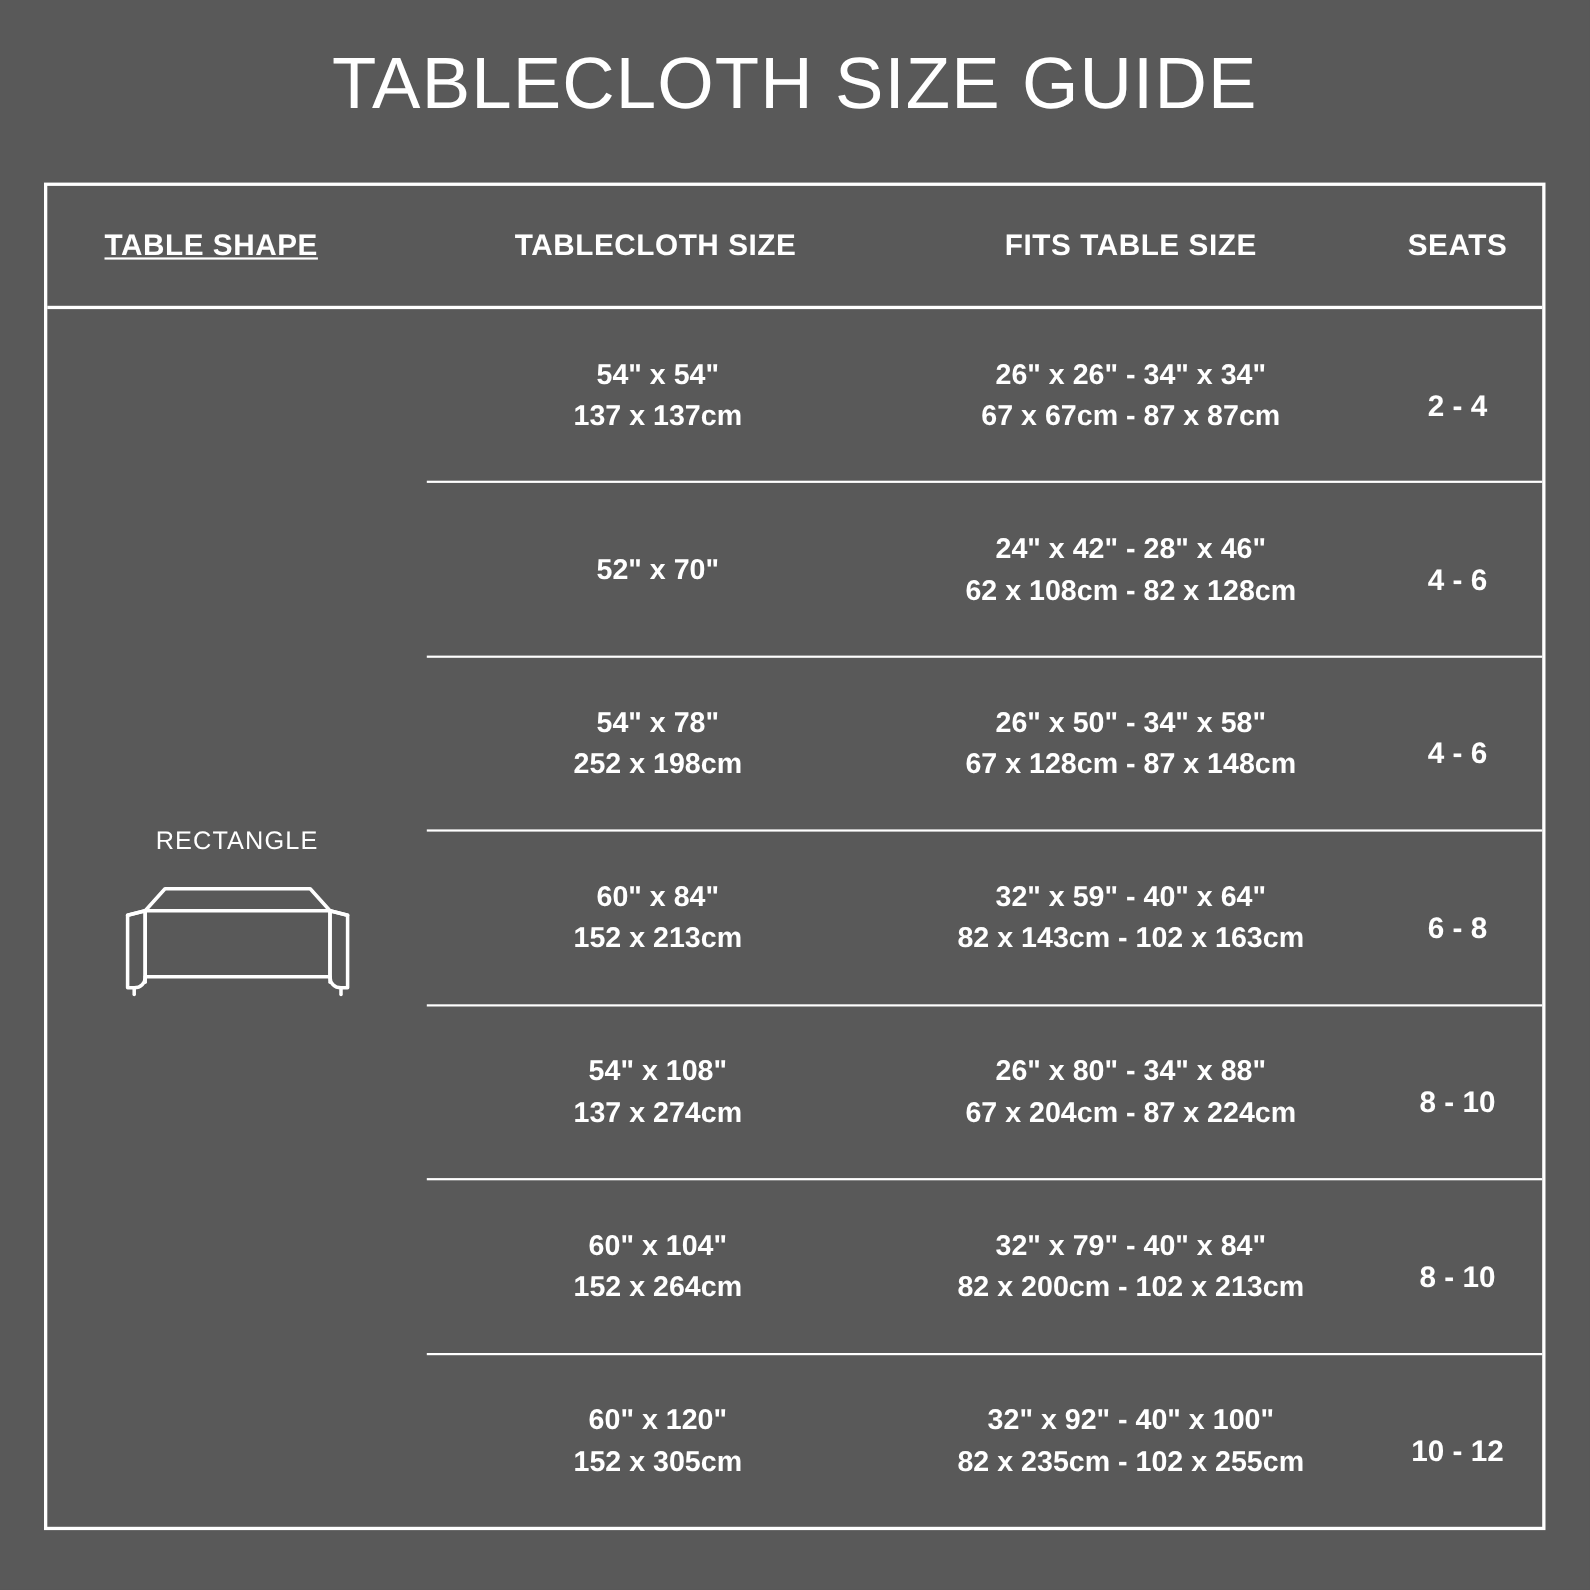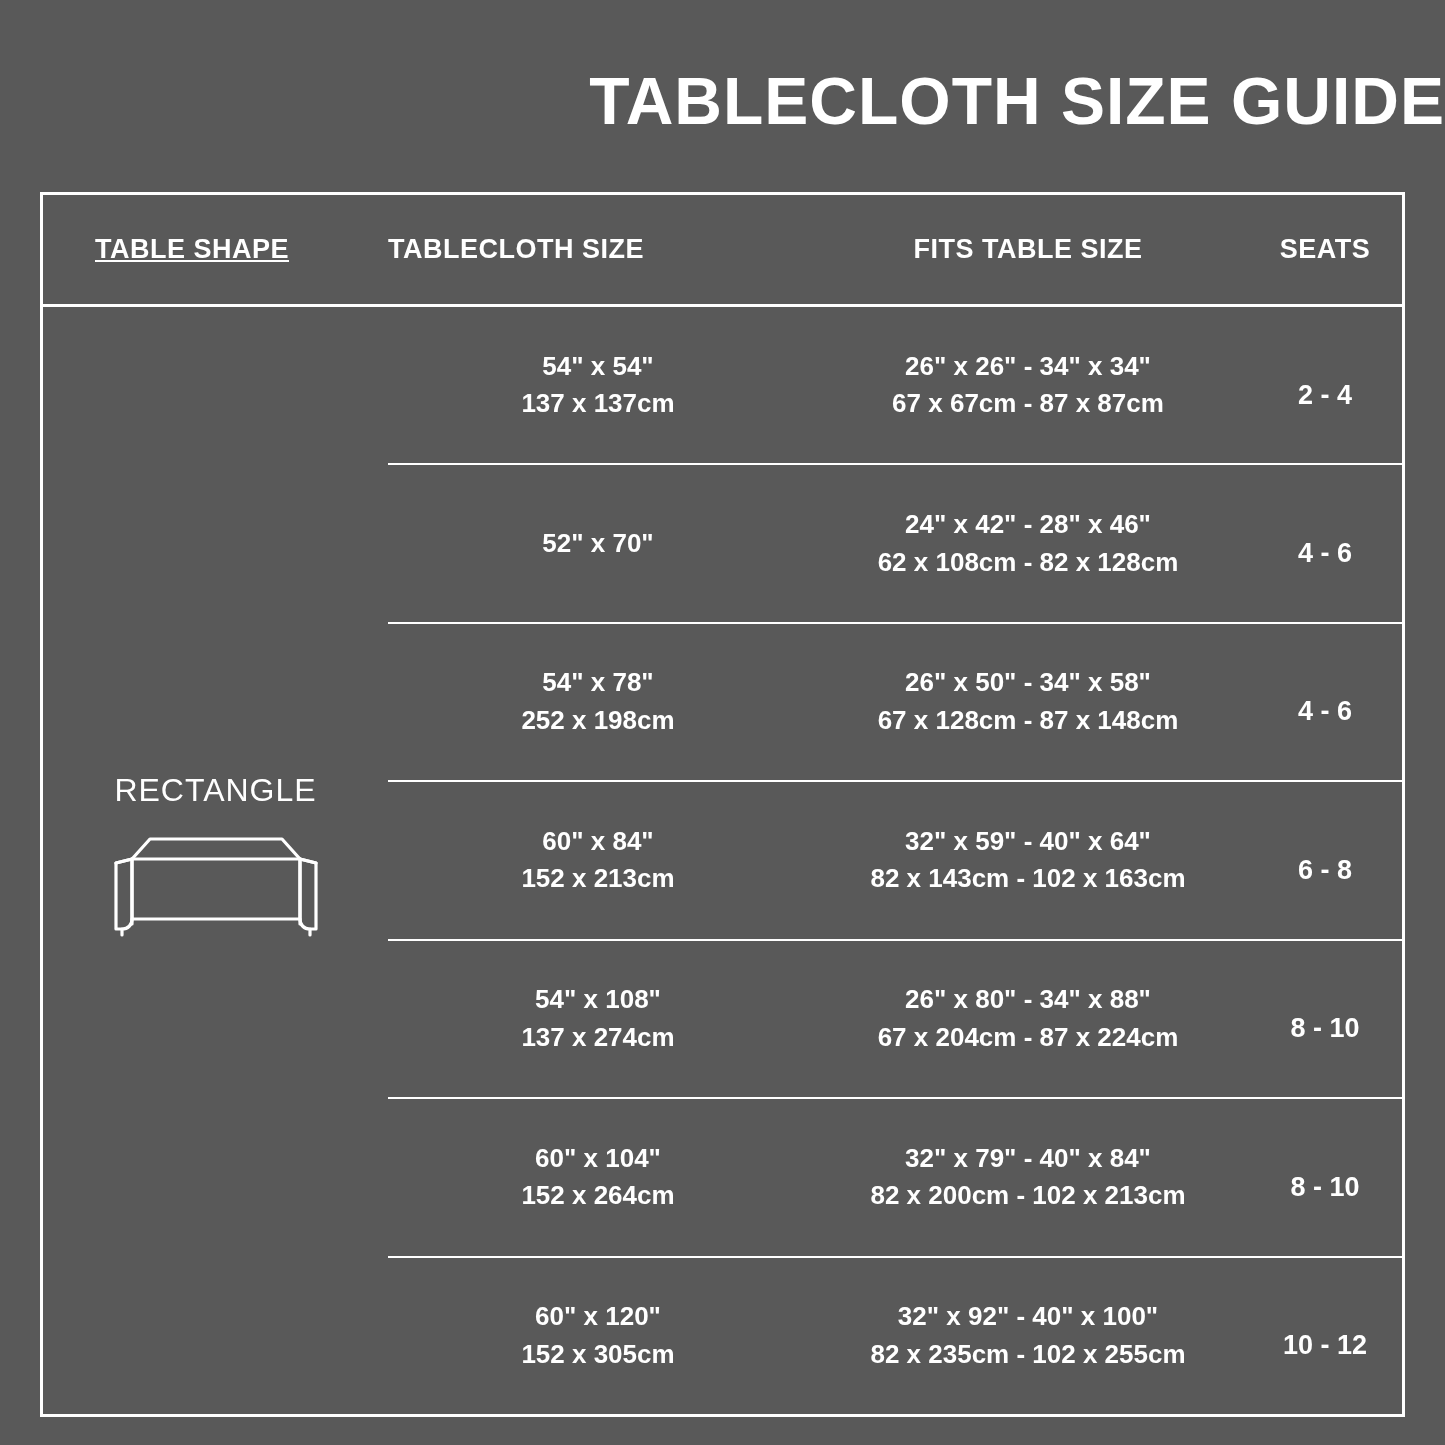--- a/index.html
+++ b/index.html
@@ -22,15 +22,14 @@
     padding: 0;
   }
   .title {
-    text-align: right;
+    text-align: center;
     font-size: 66px;
-    font-weight: bold;
+    font-weight: normal;
     letter-spacing: 1px;
     line-height: 1;
     padding-top: 42px;
     padding-bottom: 0;
     text-transform: uppercase;
-    margin-top: 26px;
   }
   .table-wrap {
     position: absolute;

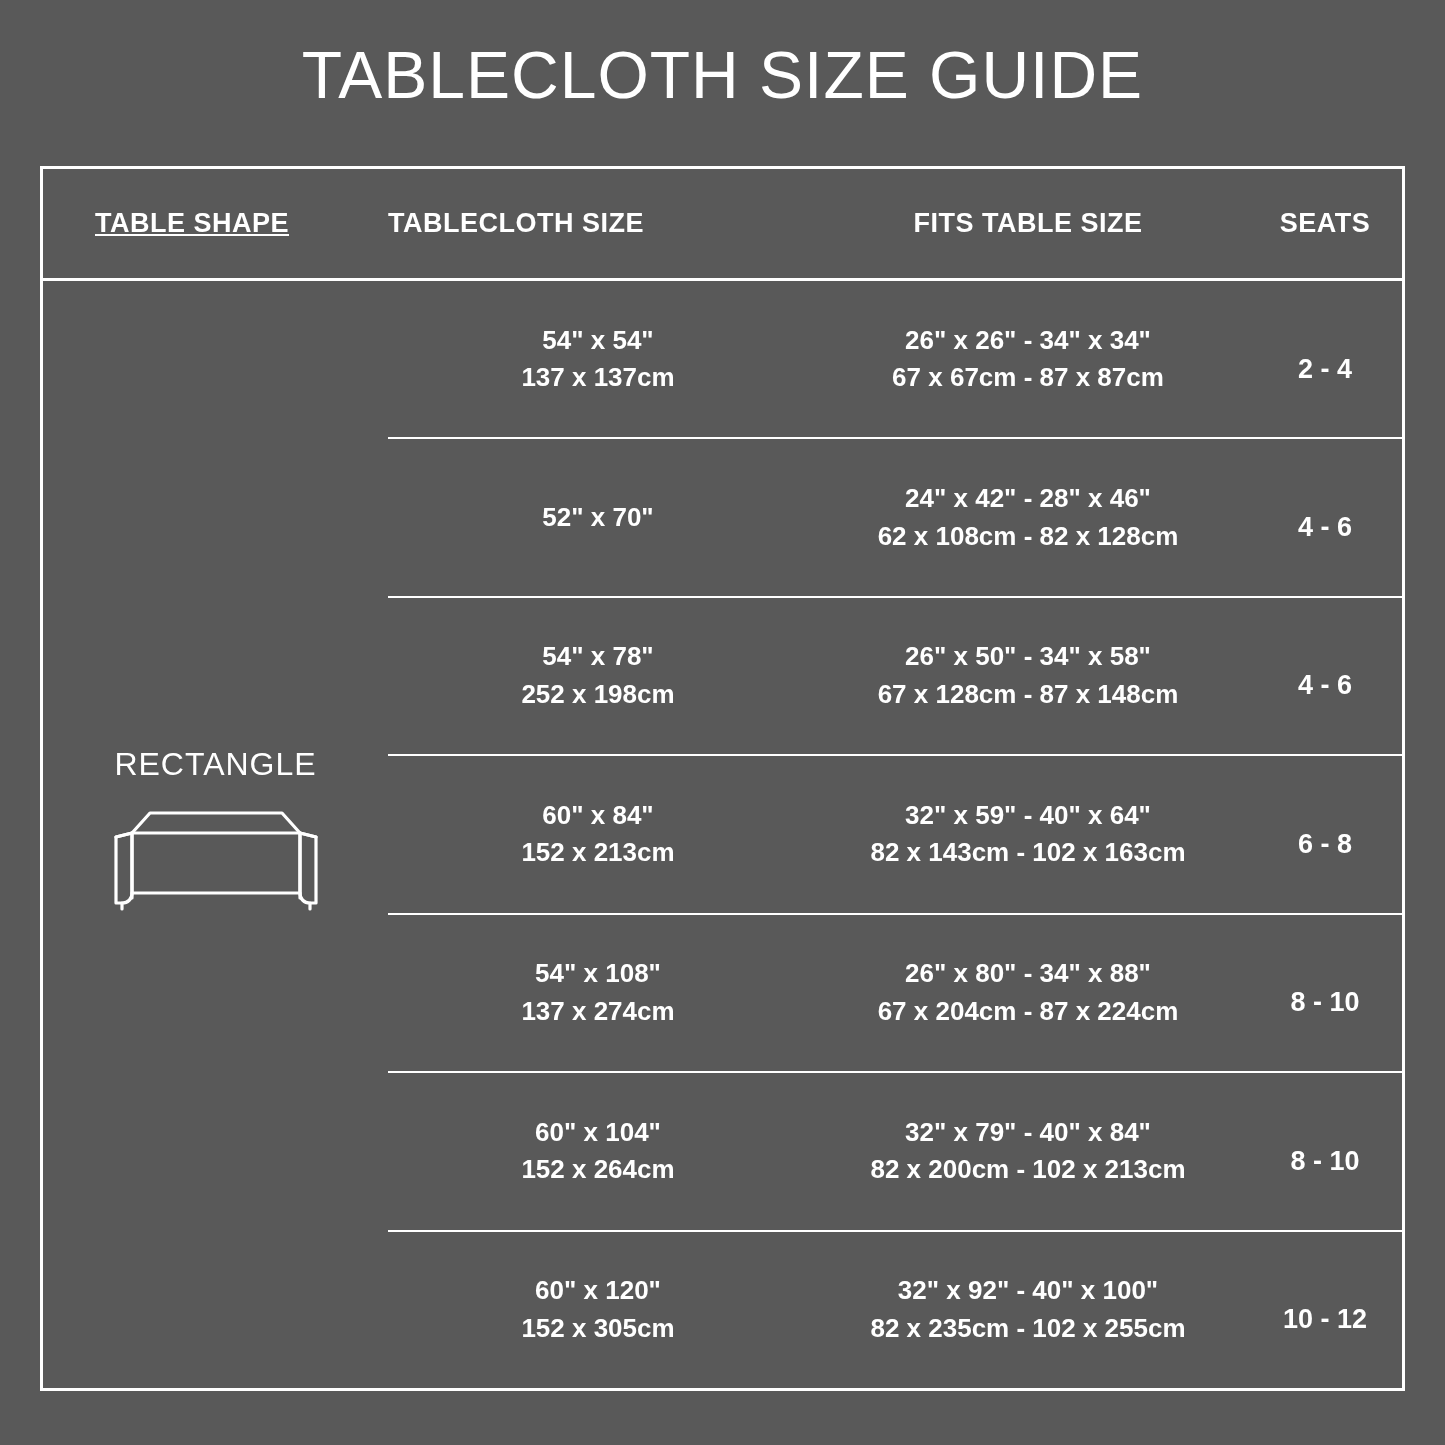--- a/index.html
+++ b/index.html
@@ -56,7 +56,7 @@
     letter-spacing: 0.5px;
   }
   .thead .col-shape { padding-left: 52px; text-decoration: underline; }
-  .thead .col-size  { text-align: left; padding-right: 4px; }
+  .thead .col-size  { text-align: center; padding-right: 4px; }
   .thead .col-fits  { text-align: center; }
   .thead .col-seats { text-align: center; }
 

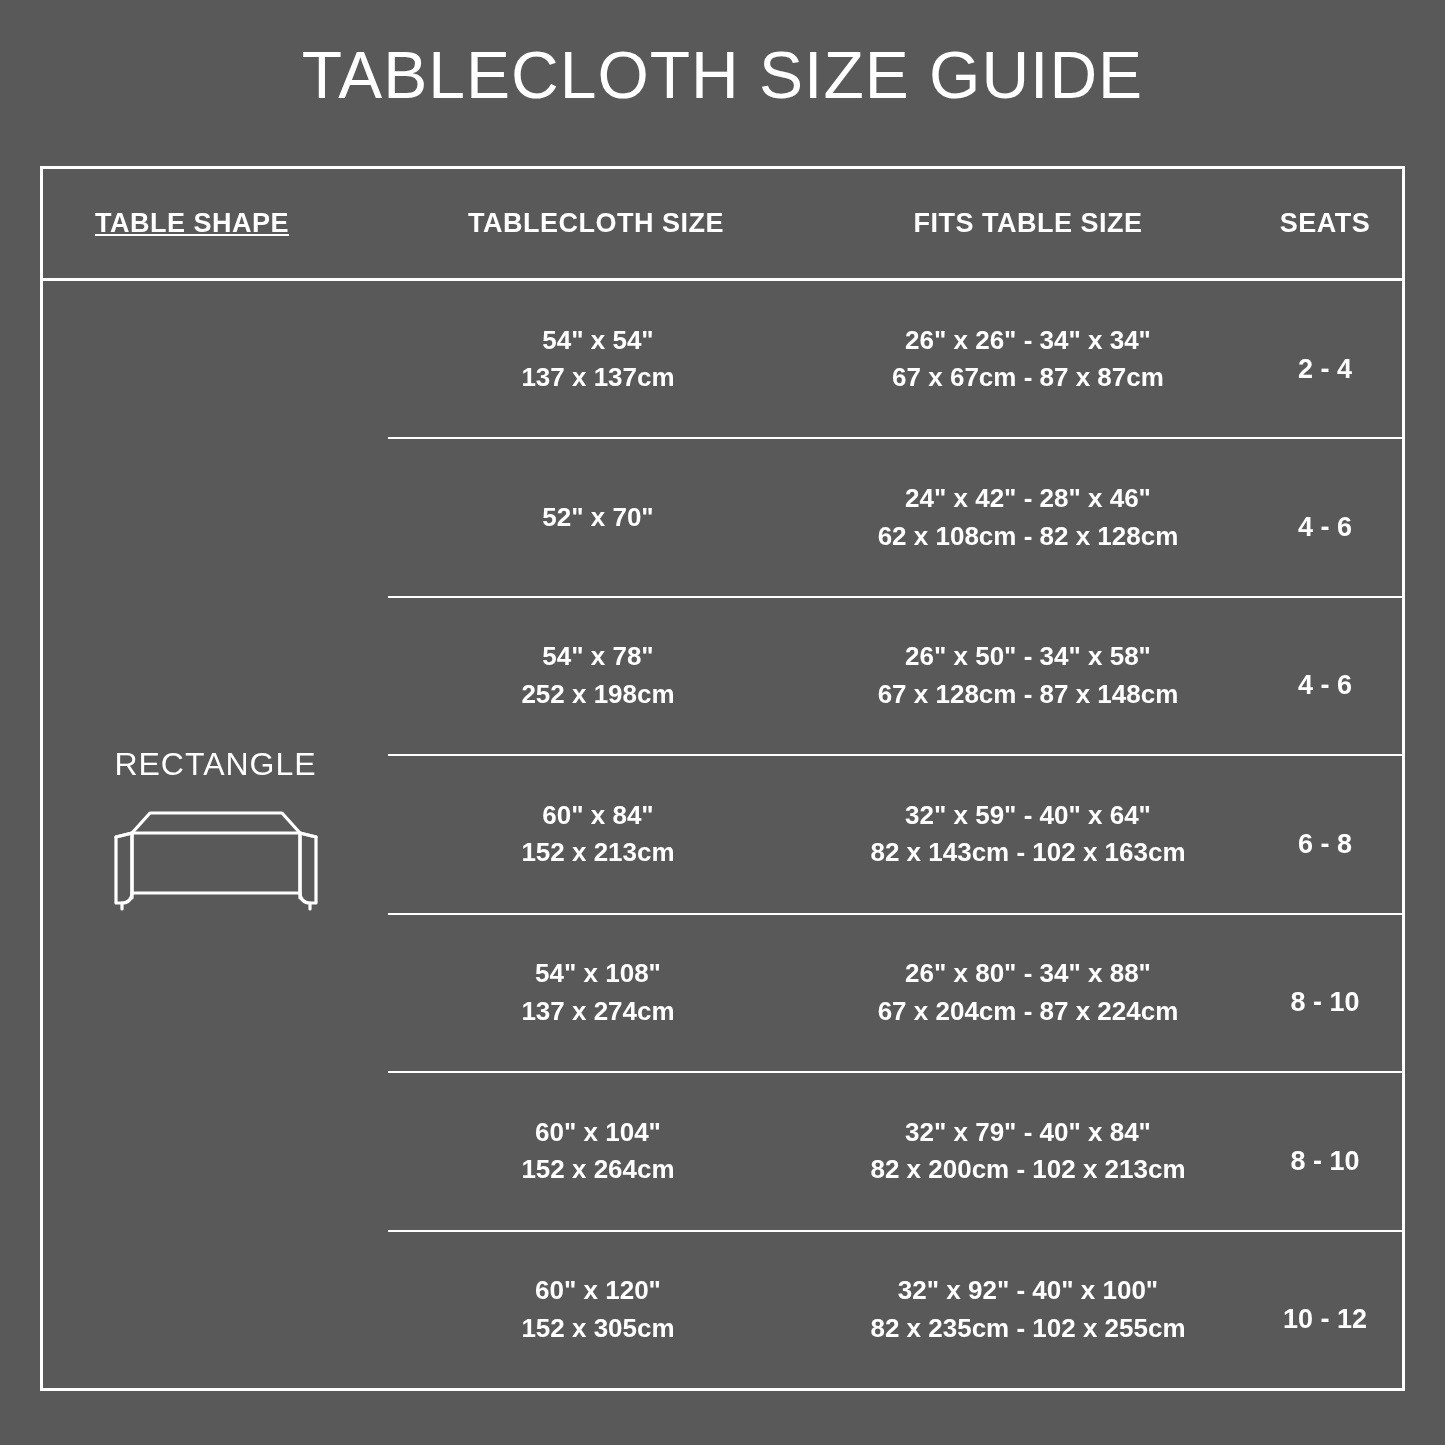--- a/index.html
+++ b/index.html
@@ -72,7 +72,7 @@
     justify-content: center;
   }
   .shape-label {
-    font-size: 32px;
+    font-size: 23px;
     letter-spacing: 1px;
     margin-bottom: 20px;
   }

